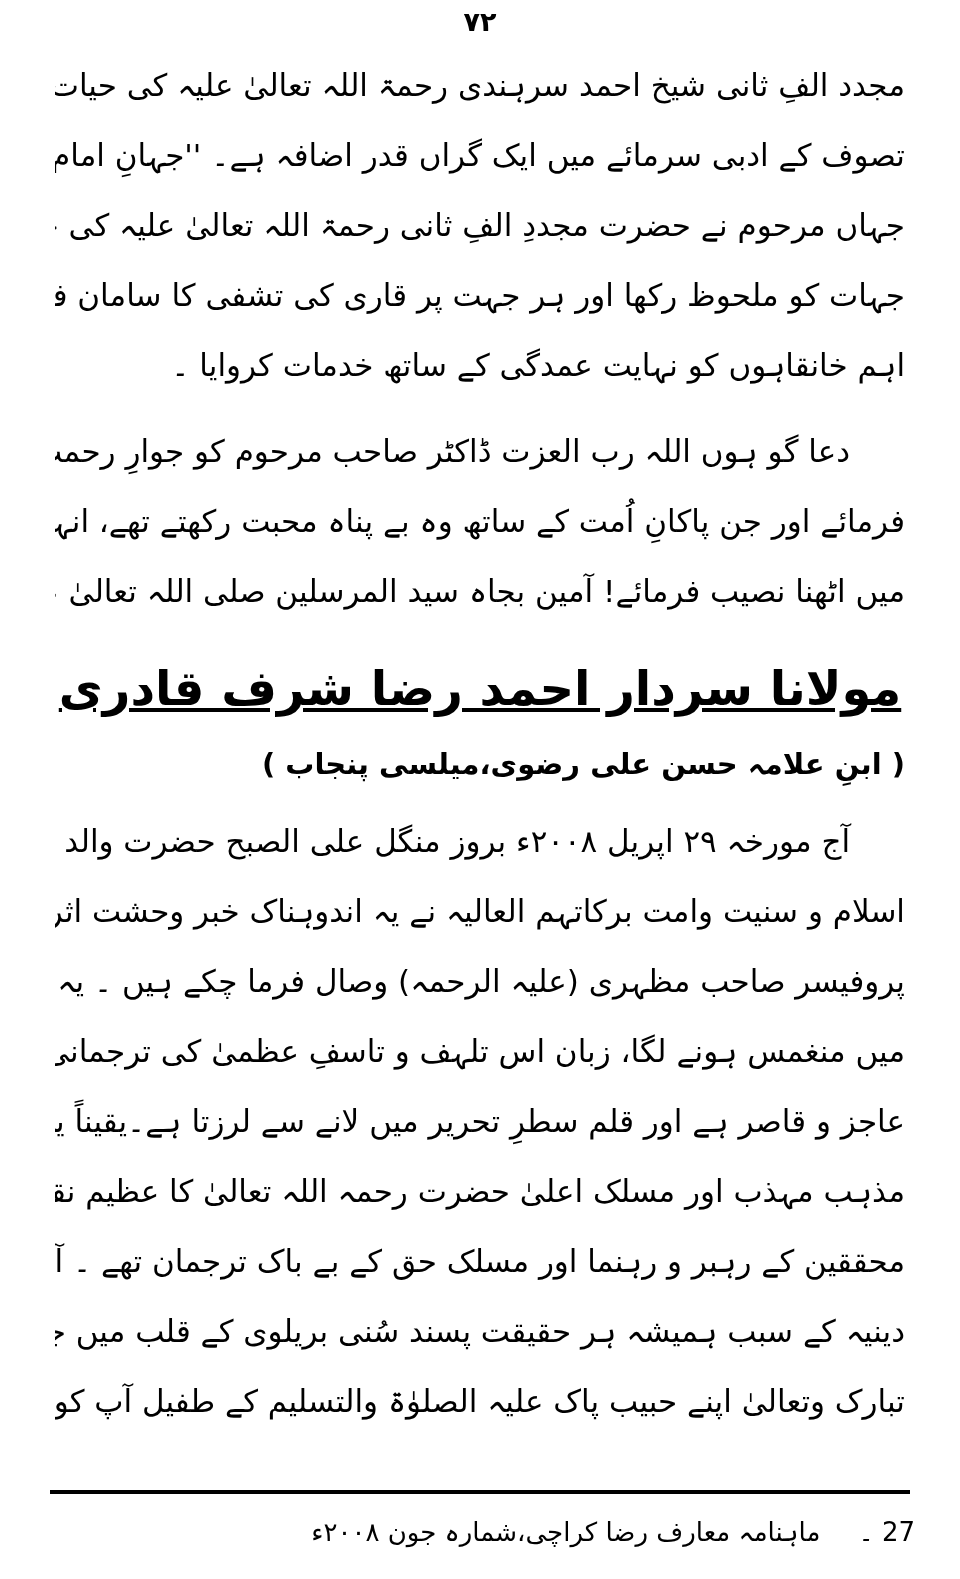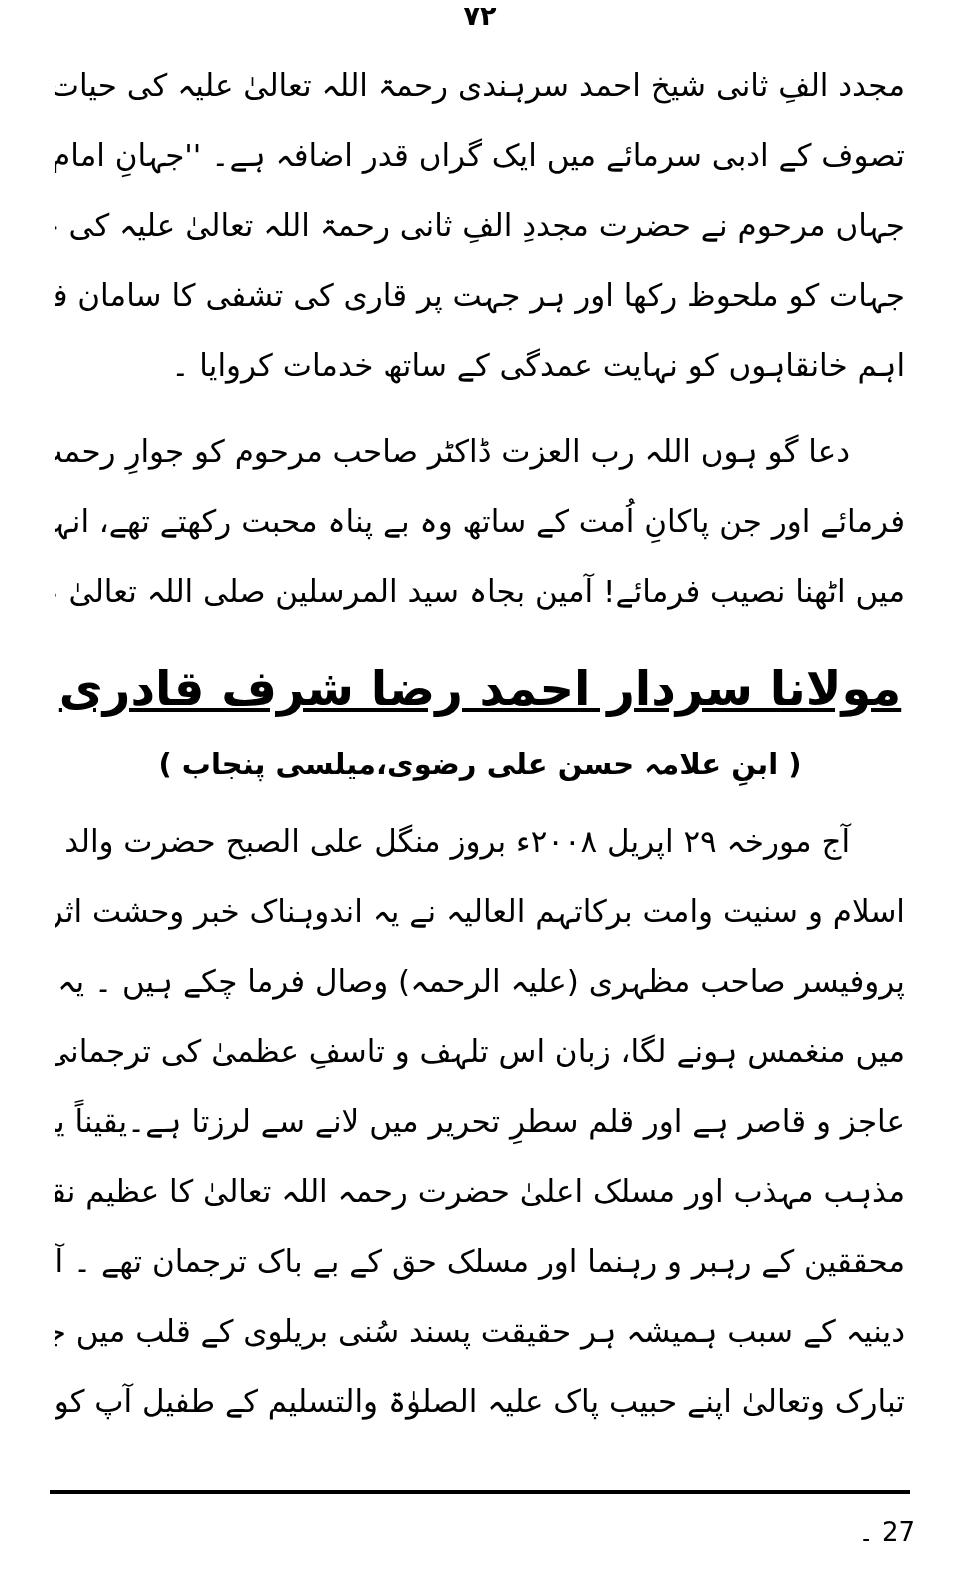--- a/index.html
+++ b/index.html
@@ -20,6 +20,7 @@
   }
   .page-number {
     text-align: center;
+    padding-top: 6px;
     height: 50px;
     font-size: 27px;
     font-weight: bold;

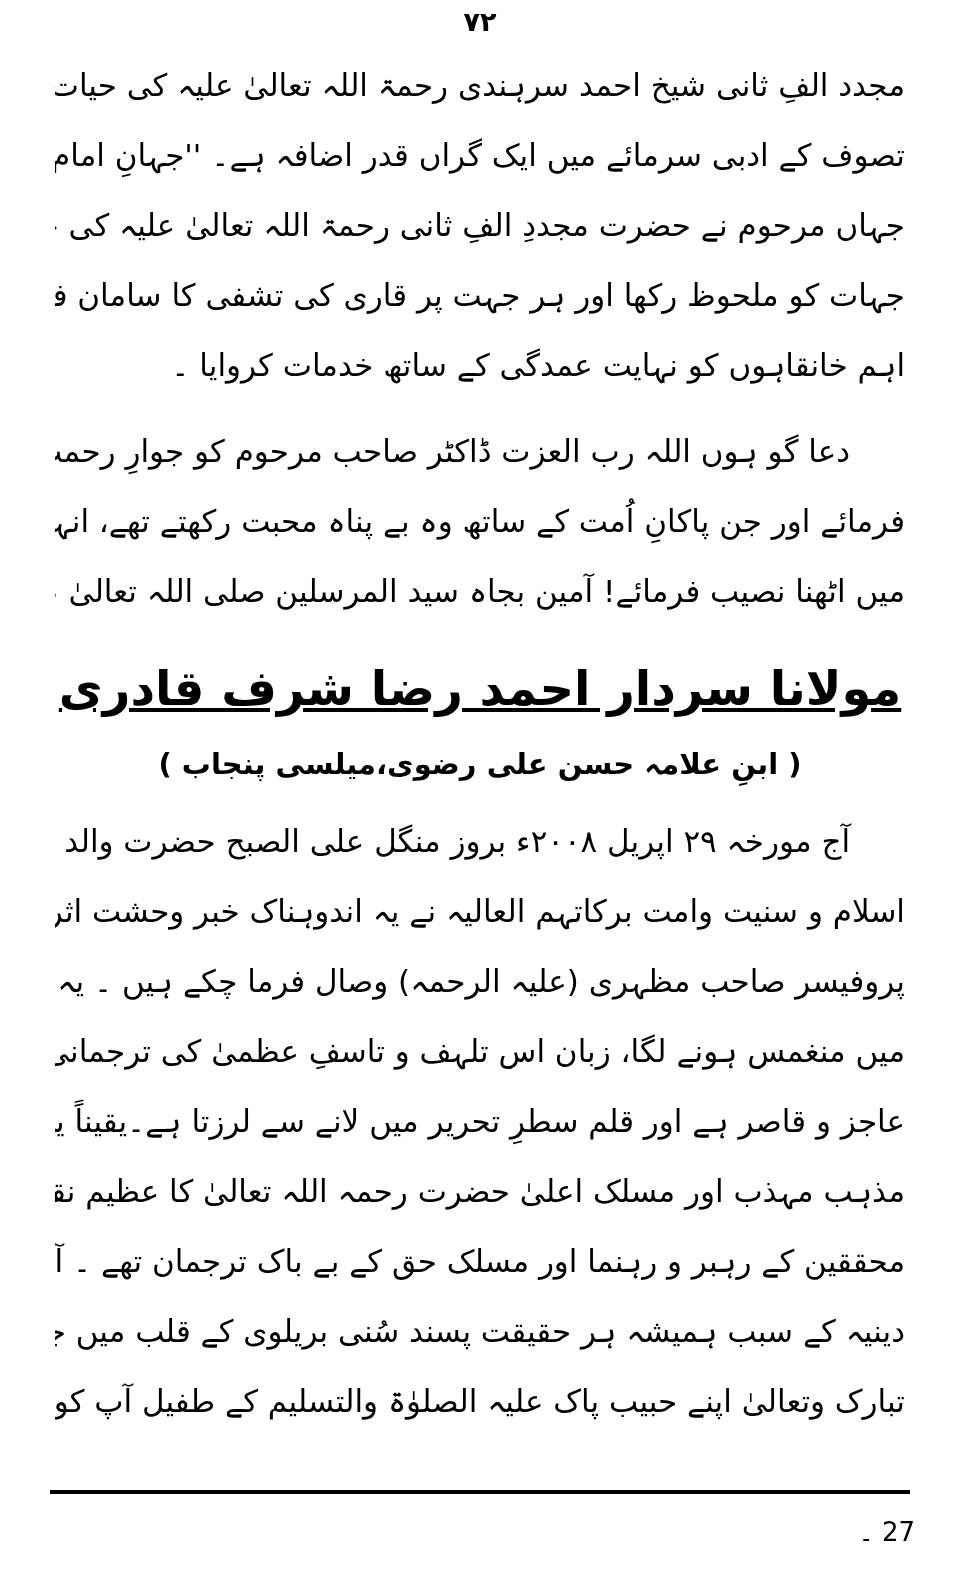--- a/index.html
+++ b/index.html
@@ -60,7 +60,6 @@
   .article-subheading {
     height: 62px;
     line-height: 56px;
-    text-align: center;
     font-size: 29px;
     font-weight: bold;
   }

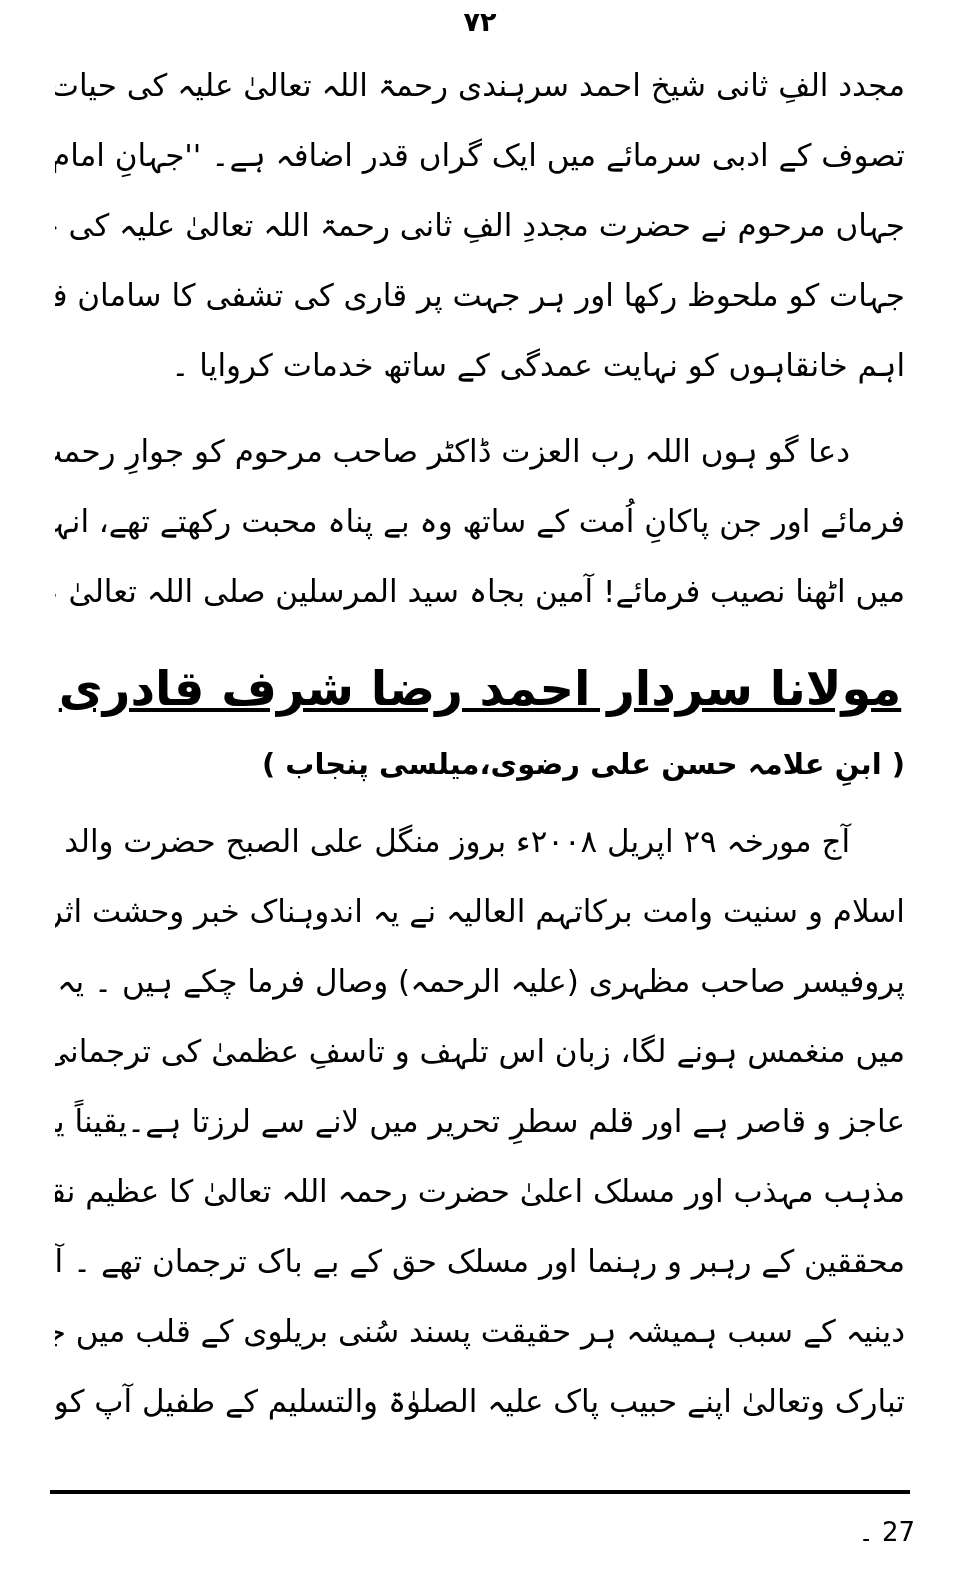--- a/index.html
+++ b/index.html
@@ -130,6 +130,7 @@
 
   <div class="footnote">
     <span>27 ۔</span>
+    <span>ماہنامہ معارف رضا کراچی،شمارہ جون ۲۰۰۸ء</span>
   </div>
 
 </div>

